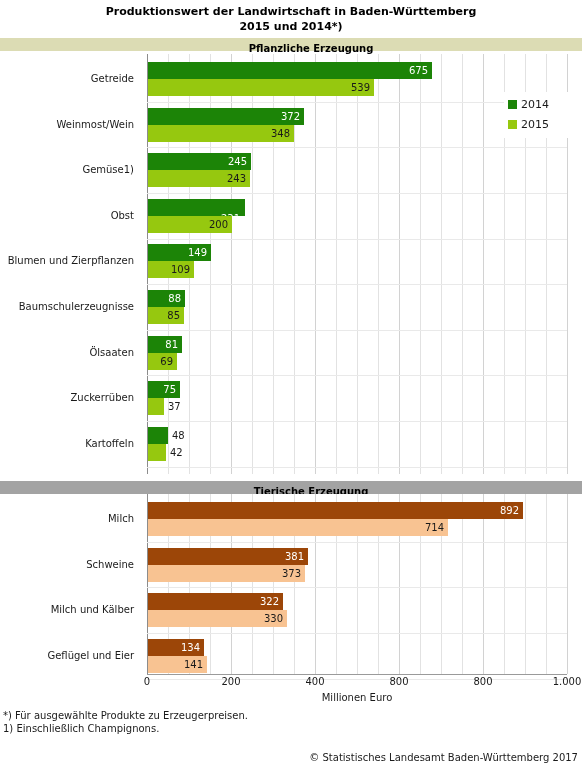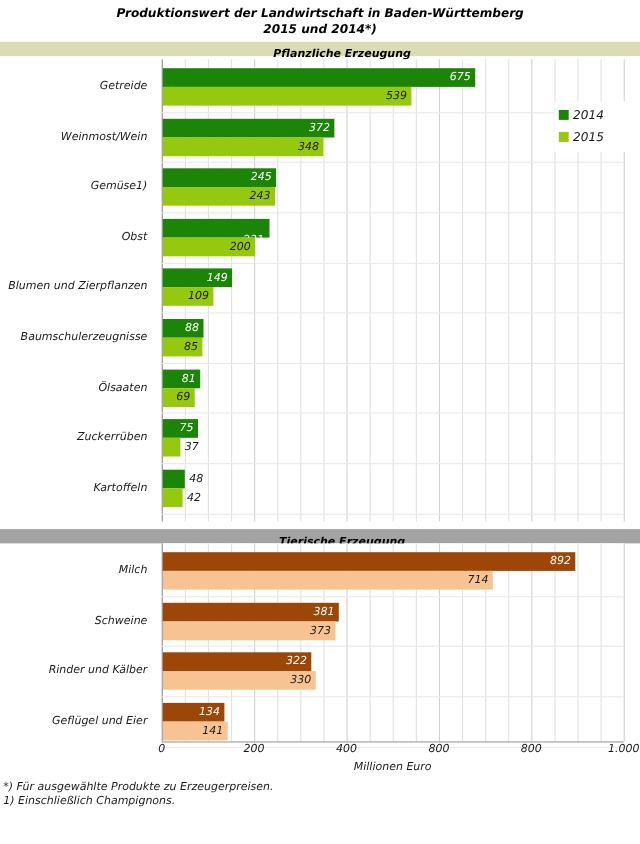--- a/index.html
+++ b/index.html
@@ -20,7 +20,6 @@
     position: relative;
     width: 582px;
     height: 767px;
-    font-style: italic;
   }
 
   

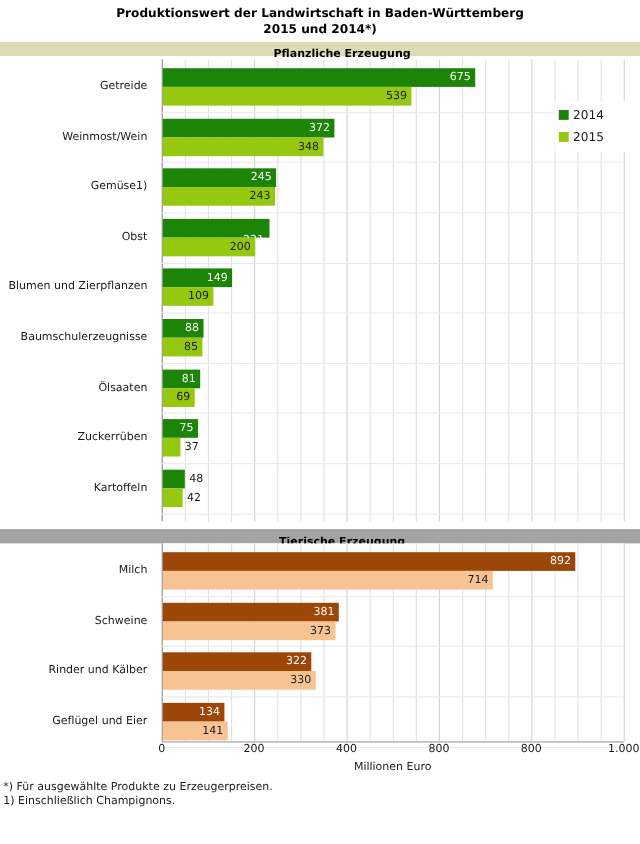--- a/index.html
+++ b/index.html
@@ -321,7 +321,7 @@
   <div class="catlabels" id="cats-animal">
       <div class="cl" style="top: 513px;">Milch</div>
       <div class="cl" style="top: 558.6px;">Schweine</div>
-      <div class="cl" style="top: 604.2px;">Rinder und Kälber</div>
+      <div class="cl" style="top: 604.2px;">Milch und Kälber</div>
       <div class="cl" style="top: 649.8px;">Geflügel und Eier</div>
     </div>
   <div class="plot" id="plot-animal" style="height: 180px;">

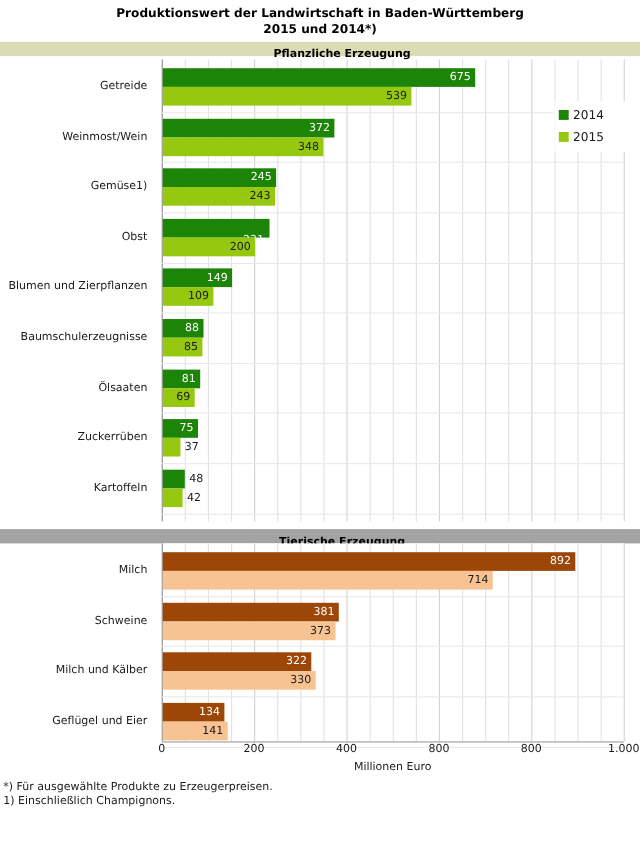--- a/index.html
+++ b/index.html
@@ -384,6 +384,7 @@
     <div class="footnote">*) Für ausgewählte Produkte zu Erzeugerpreisen.</div>
     <div class="footnote">1) Einschließlich Champignons.</div>
   </div>
+  <div class="copyright">© Statistisches Landesamt Baden-Württemberg 2017</div>
 
 </div>
 

